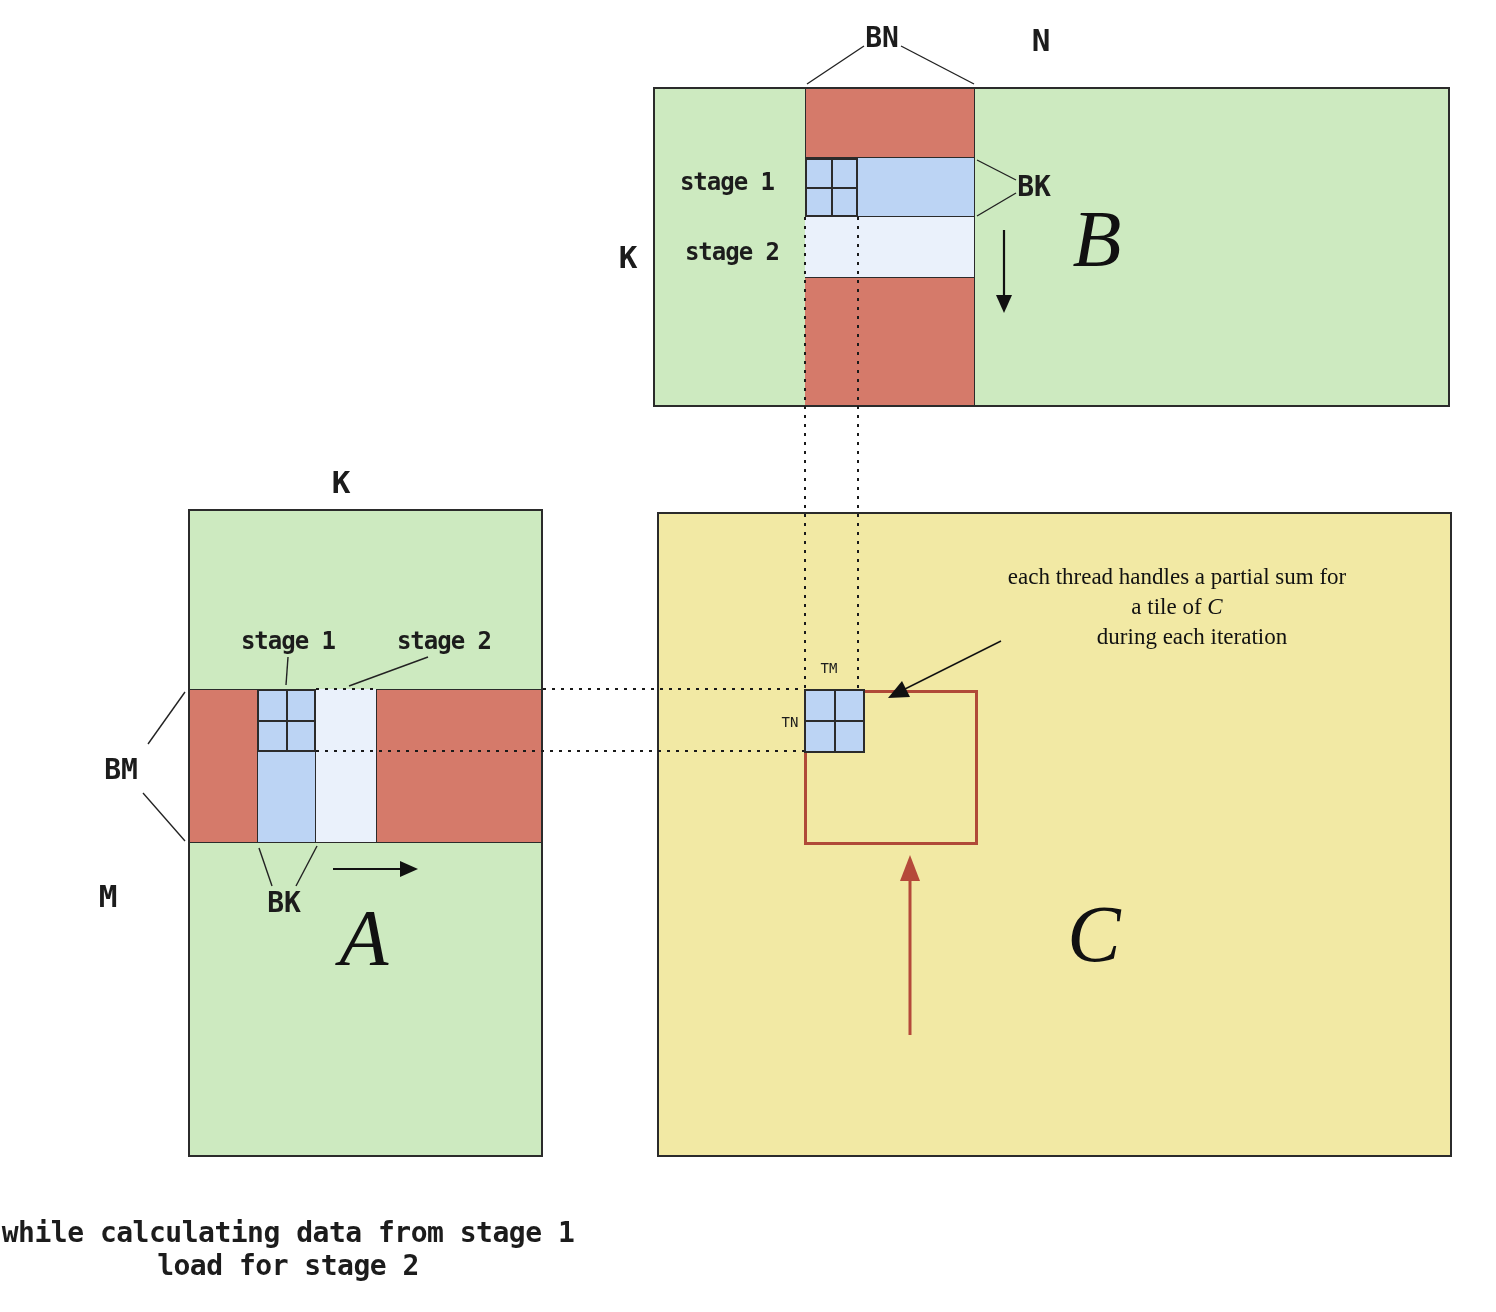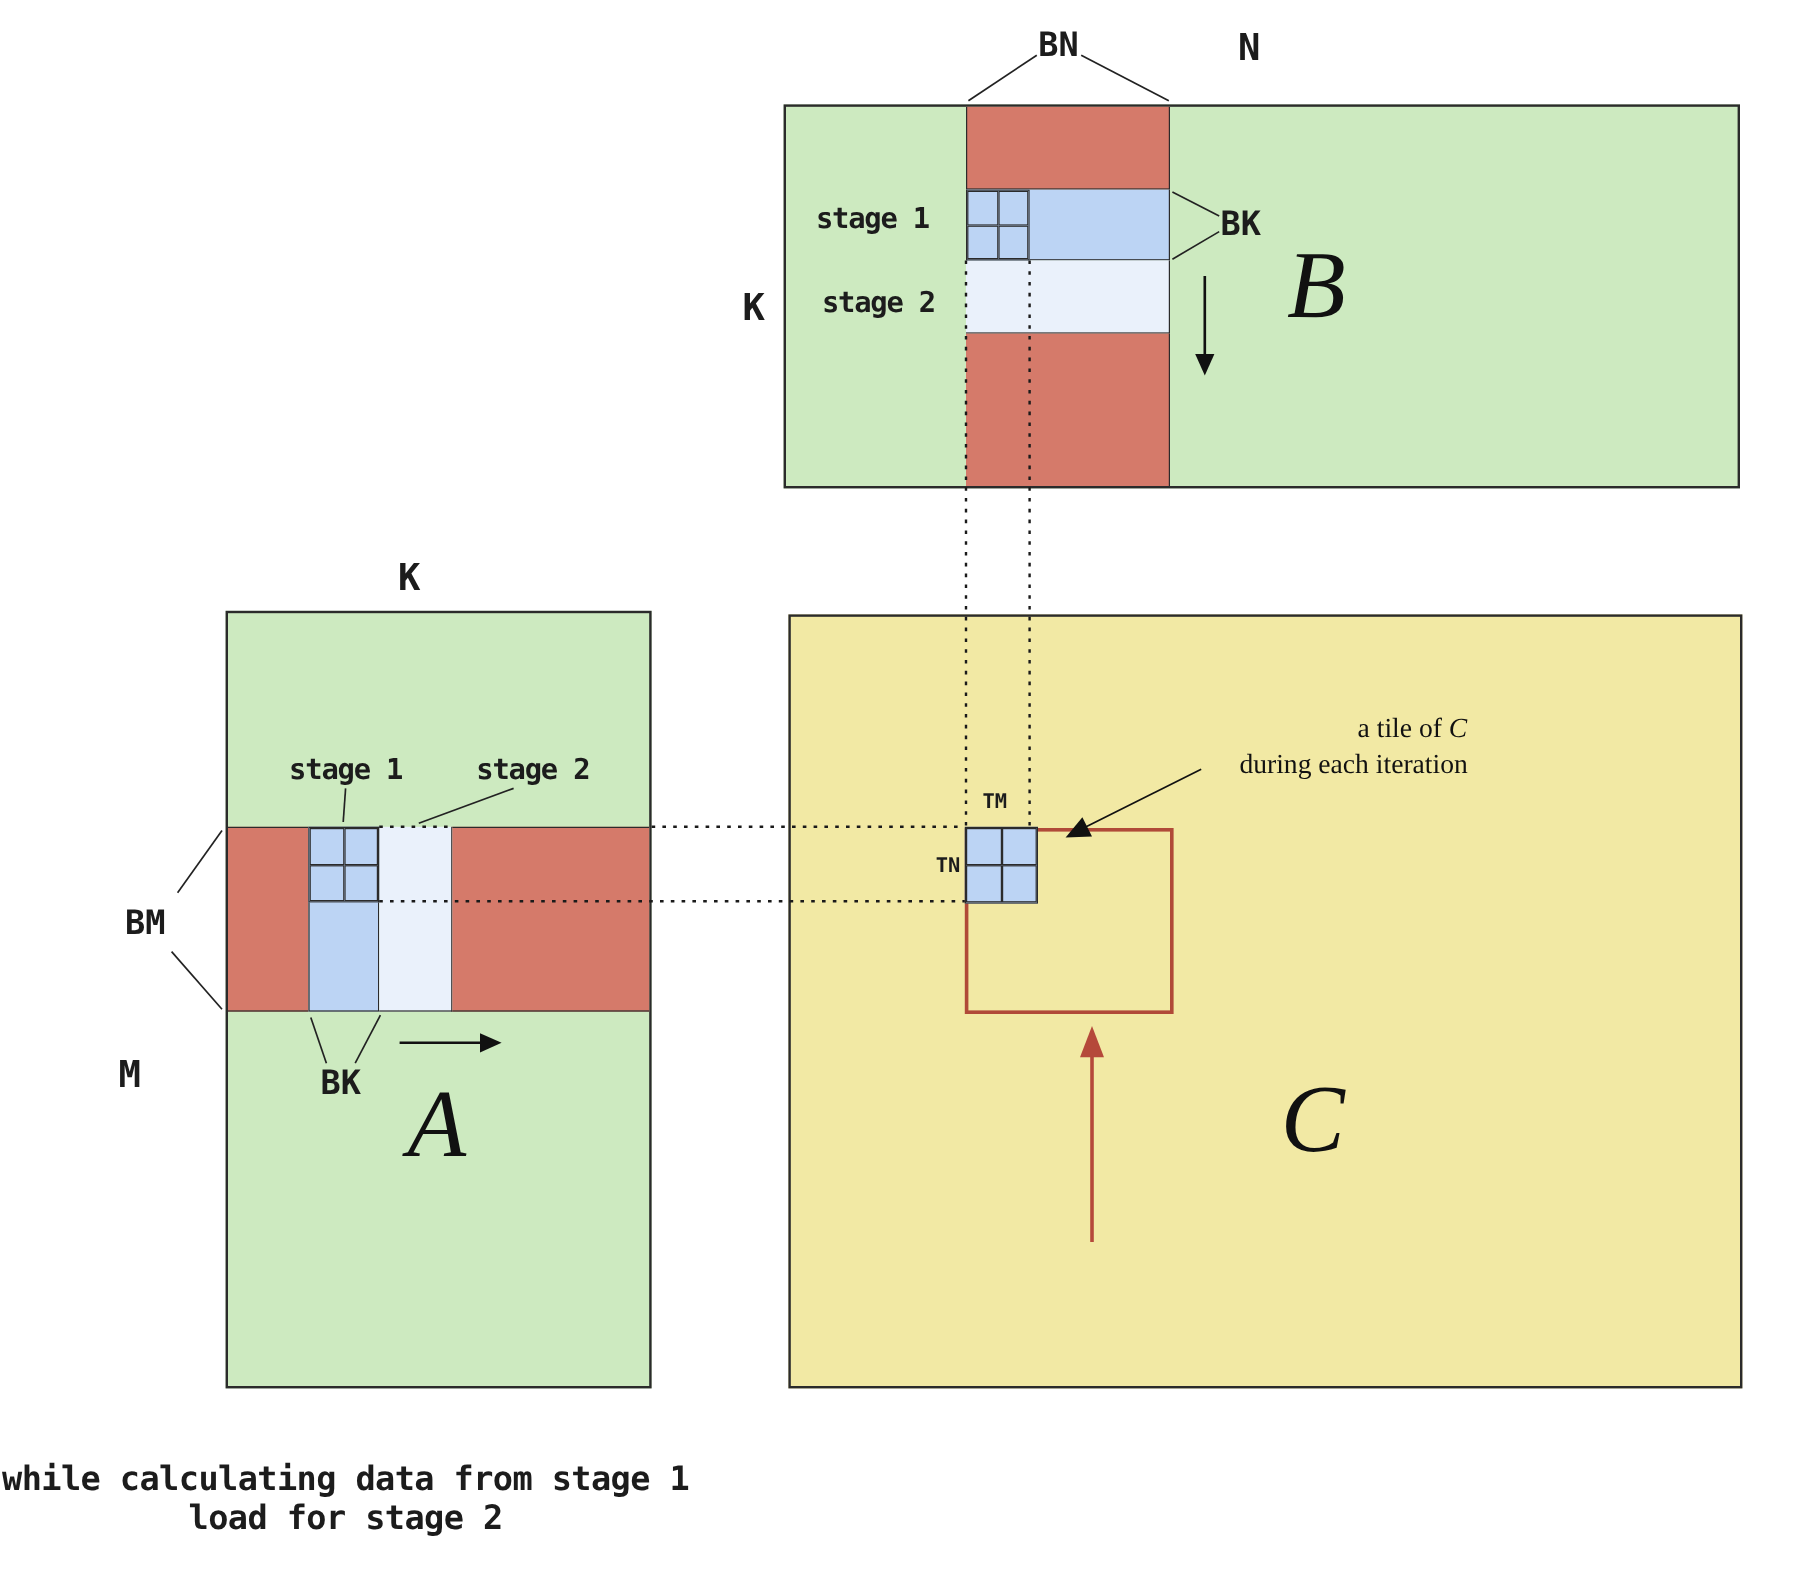--- a/index.html
+++ b/index.html
@@ -157,6 +157,7 @@
   <div class="label tiny-lab" style="left:790px;top:722px;">TN</div>
   <div class="label letter" style="left:1094px;top:934px;">C</div>
 
+  <div class="serif-note" style="left:1177px;top:577px;">each thread handles a partial sum for</div>
   <div class="serif-note" style="left:1177px;top:607px;">
     <span>a tile of </span><span class="it">C</span>
   </div>

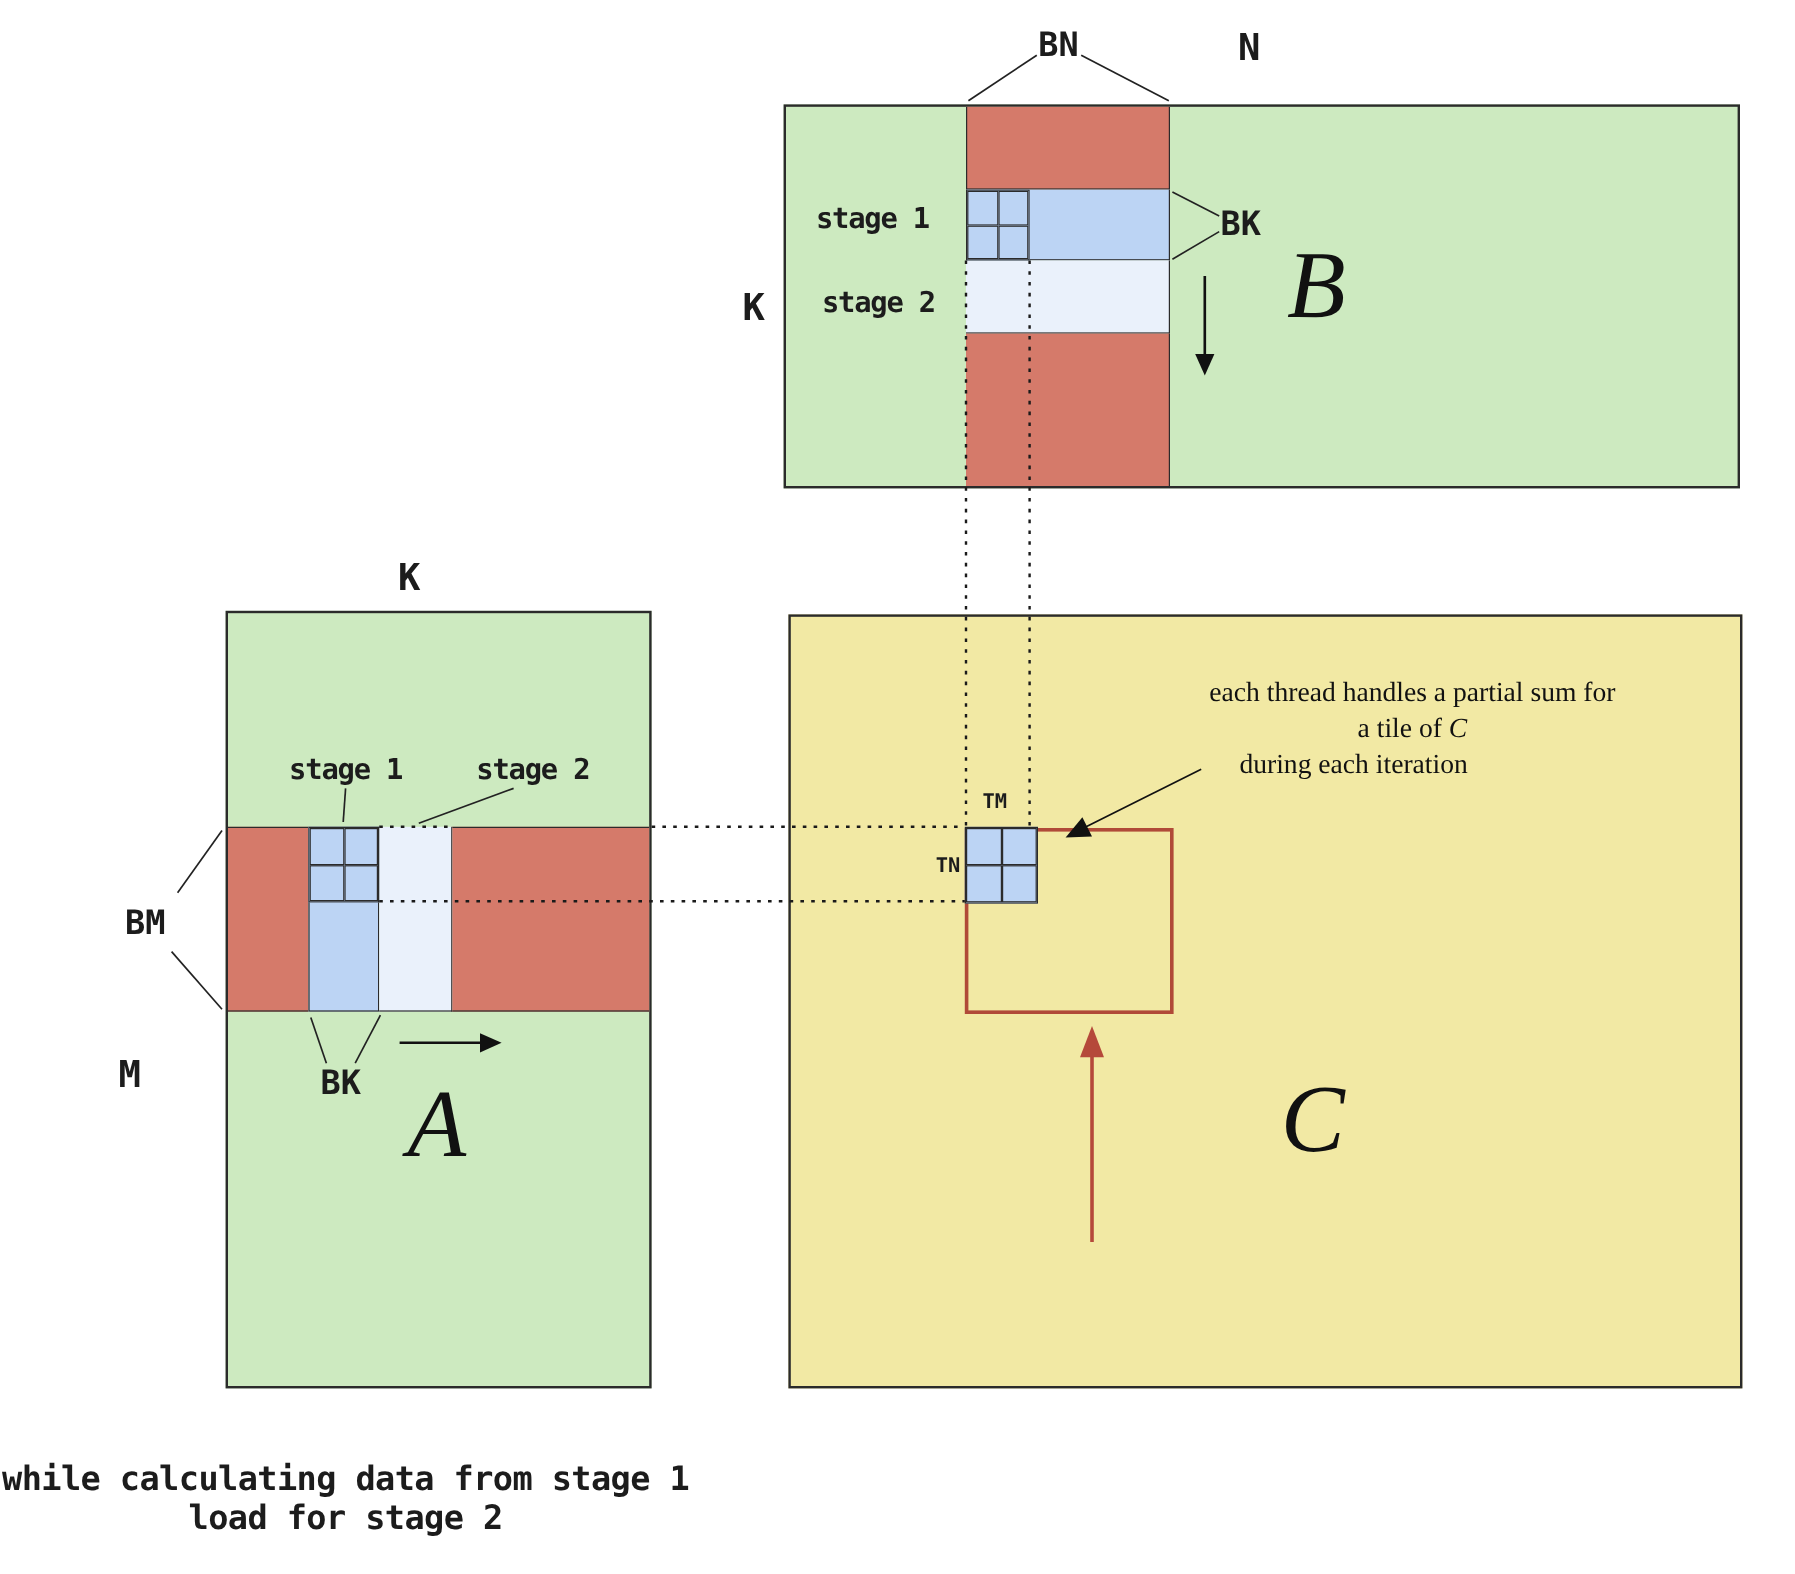--- a/index.html
+++ b/index.html
@@ -161,7 +161,7 @@
   <div class="serif-note" style="left:1177px;top:607px;">
     <span>a tile of </span><span class="it">C</span>
   </div>
-  <div class="serif-note" style="left:1128px;top:637px;text-align:center;">during each iteration</div>
+  <div class="serif-note" style="left:1192px;top:637px;text-align:center;">during each iteration</div>
 
 
   <div class="footnote-line" style="left:288px;top:1232px;">while calculating data from stage 1</div>

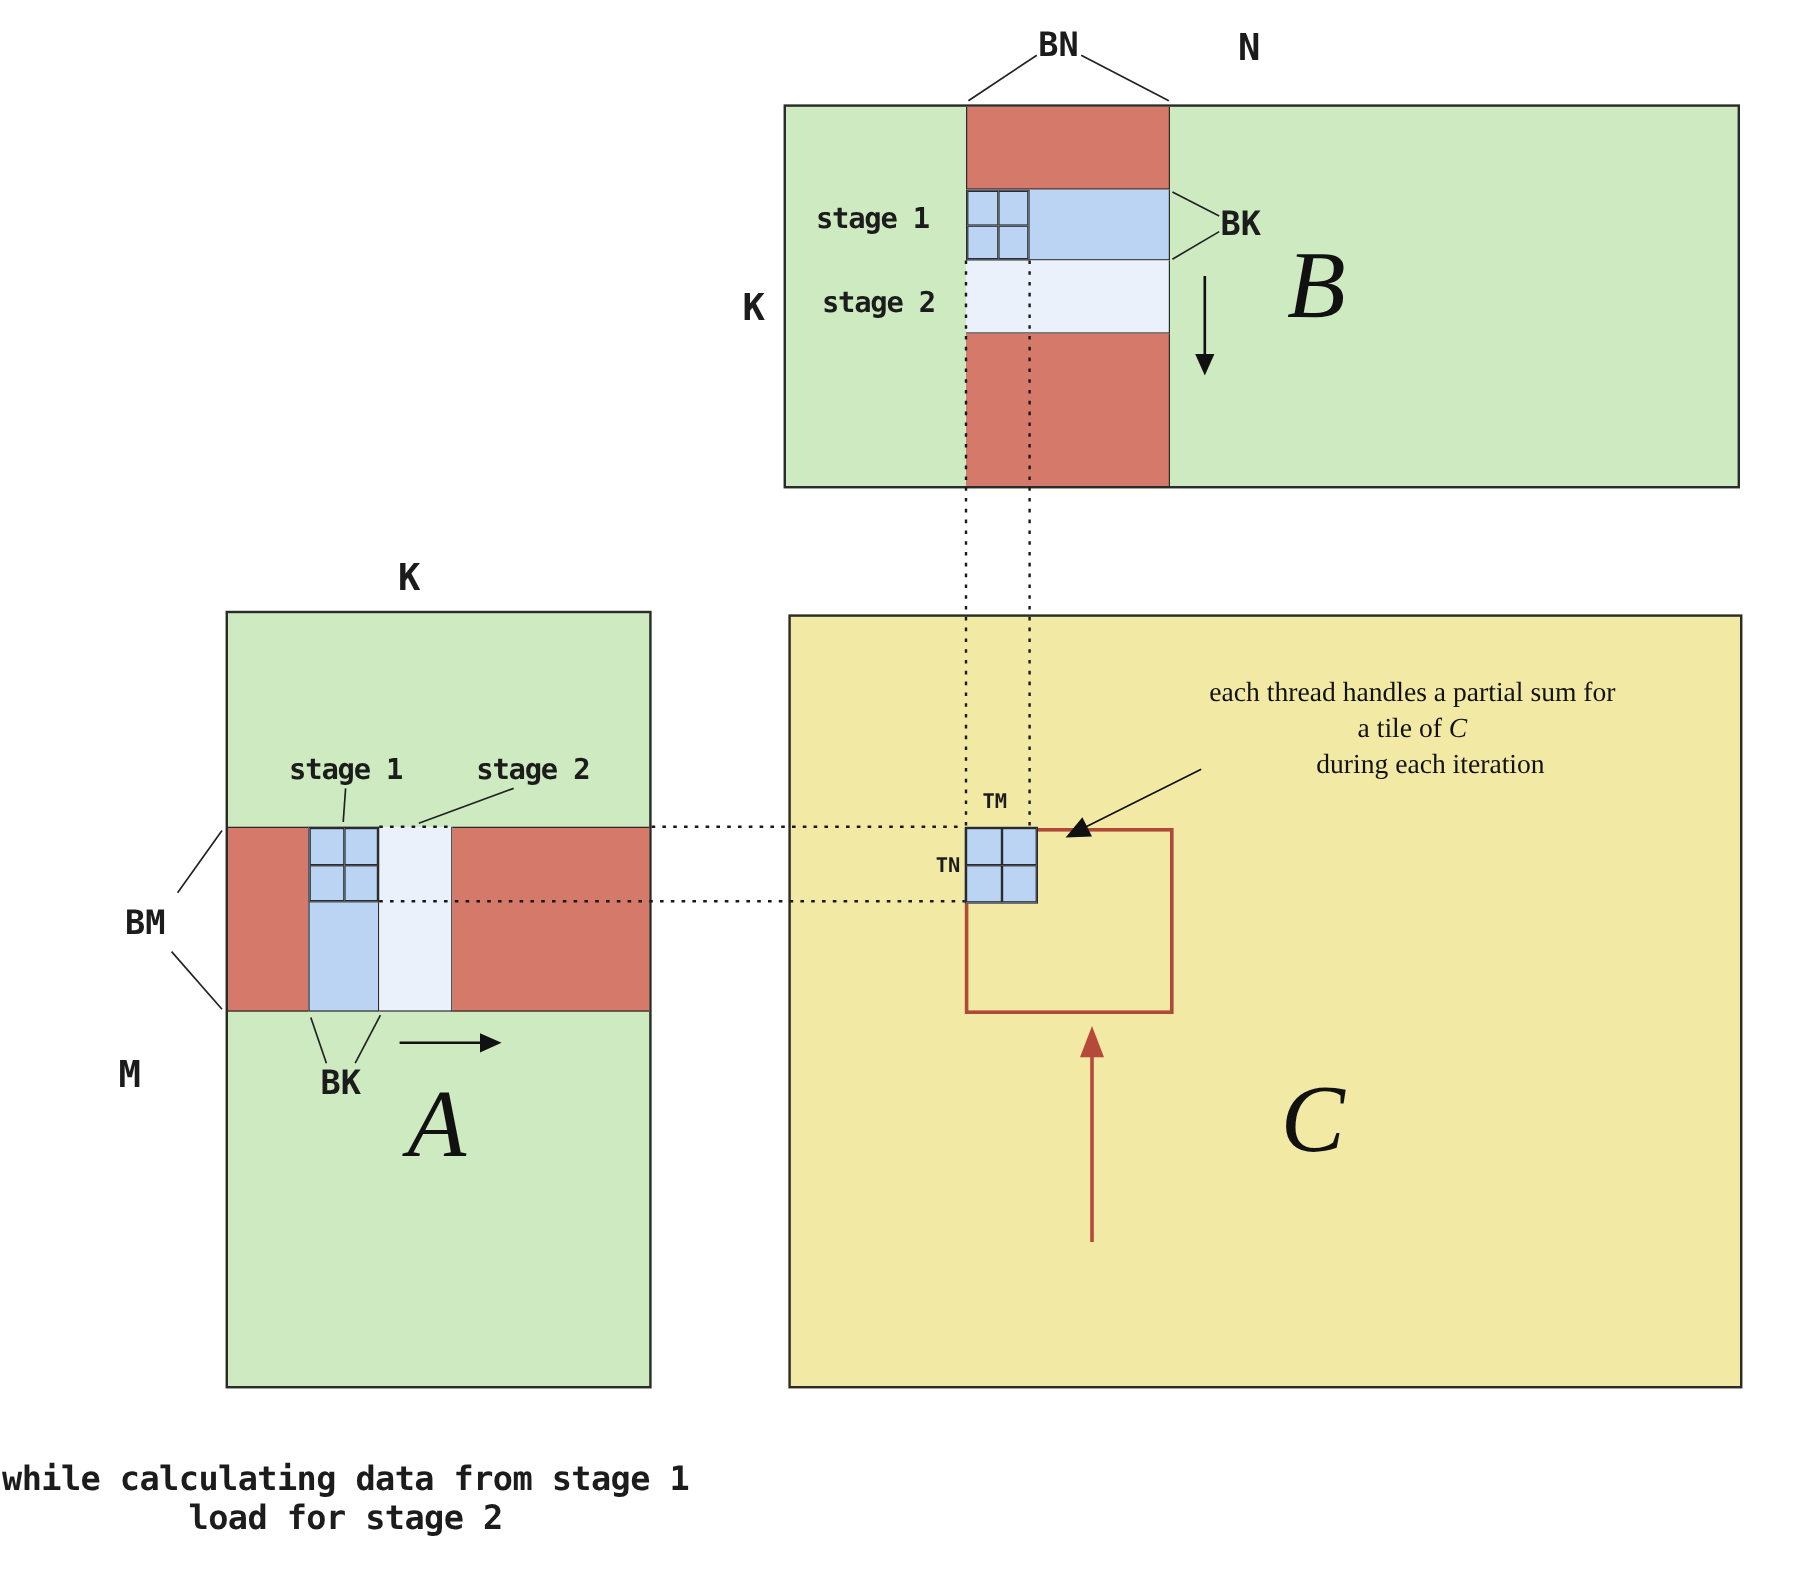--- a/index.html
+++ b/index.html
@@ -33,7 +33,7 @@
   }
   .dim{font-size:31px;font-weight:bold;}
   .tile-lab{font-size:28px;font-weight:bold;}
-  .tiny-lab{font-size:17px;font-weight:bold;}
+  .tiny-lab{font-size:14px;font-weight:normal;}
   .stage{font-size:24px;font-weight:600;letter-spacing:-1px;}
   .letter{
     font-family:"Liberation Serif", serif;font-style:italic;font-weight:400;

